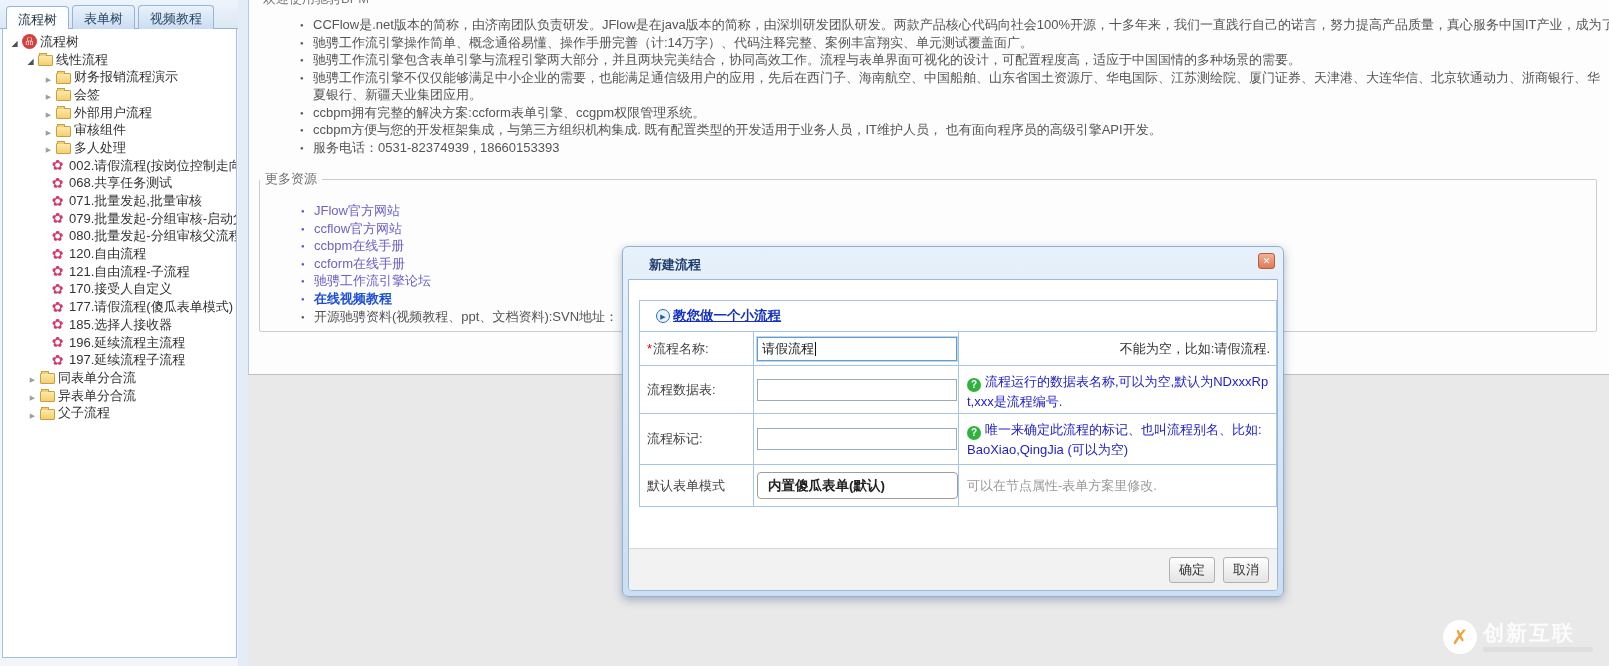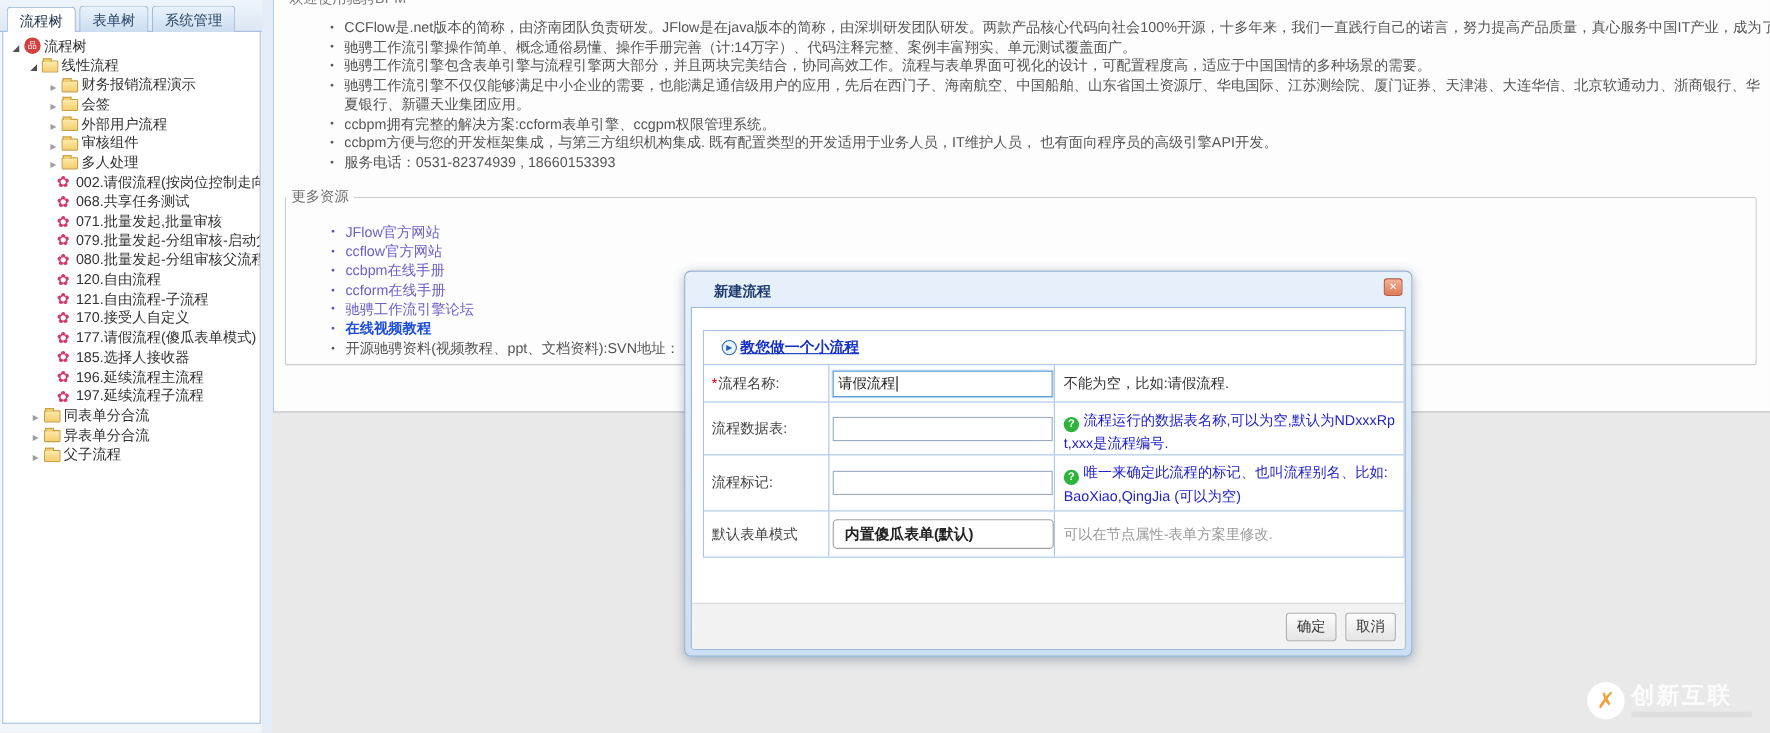--- a/index.html
+++ b/index.html
@@ -118,7 +118,7 @@
 
 <div class="sidebar">
   <div class="tabstrip">
-    <span class="tab active">流程树</span><span class="tab">表单树</span><span class="tab">系统管理</span>
+    <span class="tab active">流程树</span><span class="tab">表单树</span><span class="tab">视频教程</span>
   </div>
   <div class="tree-panel">
     <div class="trow pl0">

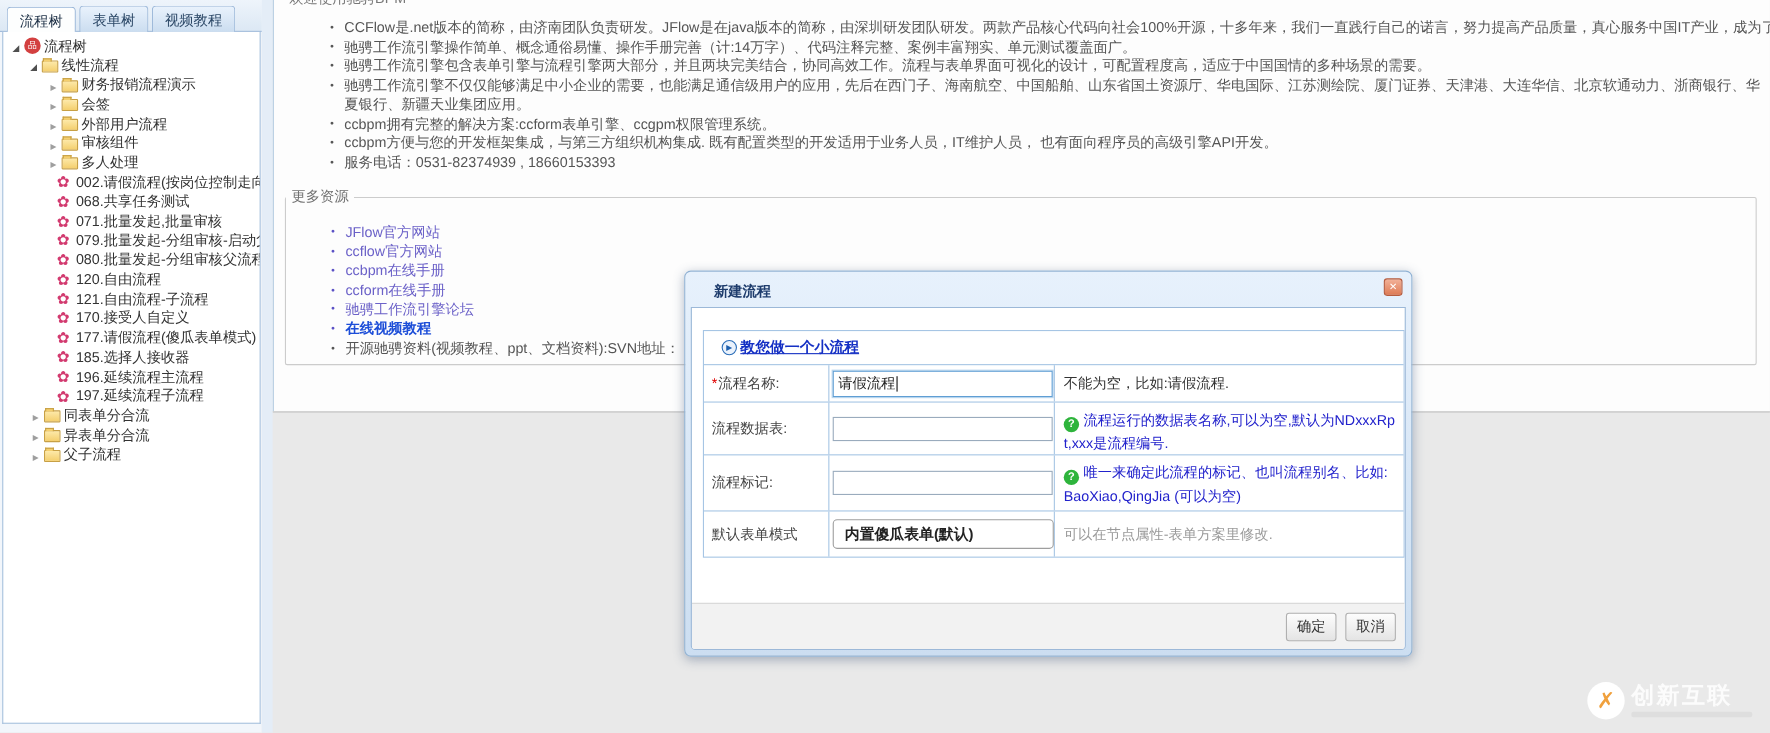--- a/index.html
+++ b/index.html
@@ -92,7 +92,7 @@
   .caret { display:inline-block; width:1px; height:14px; background:#111; margin-left:1px; }
   .faux-input.mode { width:214px; height:27px; border:1px solid #9e9e9e; border-radius:4px;
     font-size:13.5px; font-weight:bold; color:#222; padding-left:10px; }
-  .hint-dark { color:#333; align-self:center; }
+  .hint-dark { color:#333; align-self:center;text-align:right; }
   .hint-blue { color:#2222cc; padding-top:6px; line-height:19px; }
   .hint-gray { color:#9a9a9a; align-self:center; }
   .q-ico { display:inline-block; width:14px; height:14px; border-radius:50%; background:#2eb43c;

